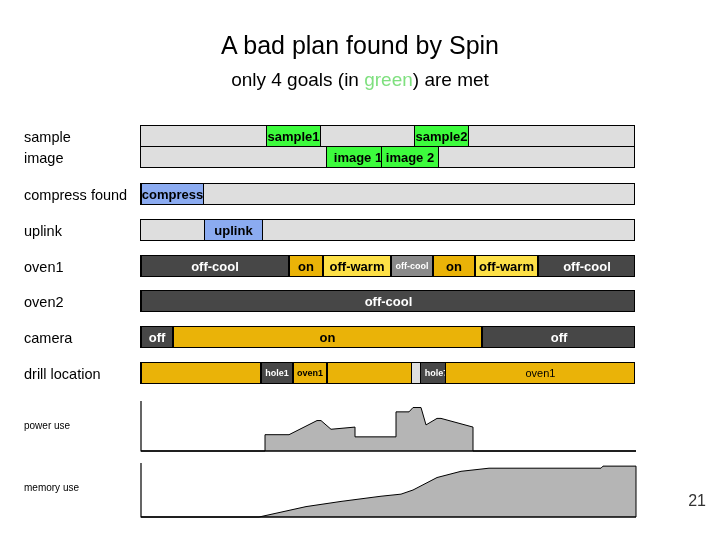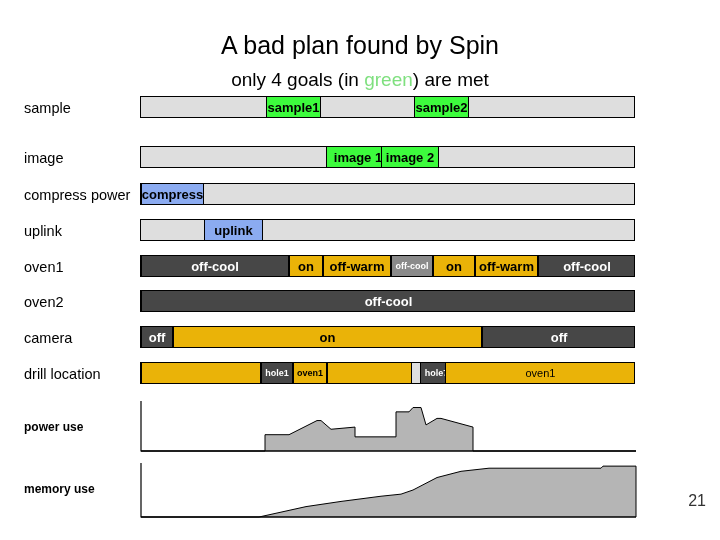--- a/index.html
+++ b/index.html
@@ -126,7 +126,7 @@
 <div id="subtitle"><span>only 4 goals (in </span><span class="green-word">green</span><span>) are met</span></div>
 
 <div id="rows-container">
-    <div class="row" style="top: 96px;">
+    <div class="row" style="top: 125px;">
       <div class="row-label">sample</div>
       <div class="track">
         <div class="seg c-grey" style="left: 0px; width: 125px;"></div>

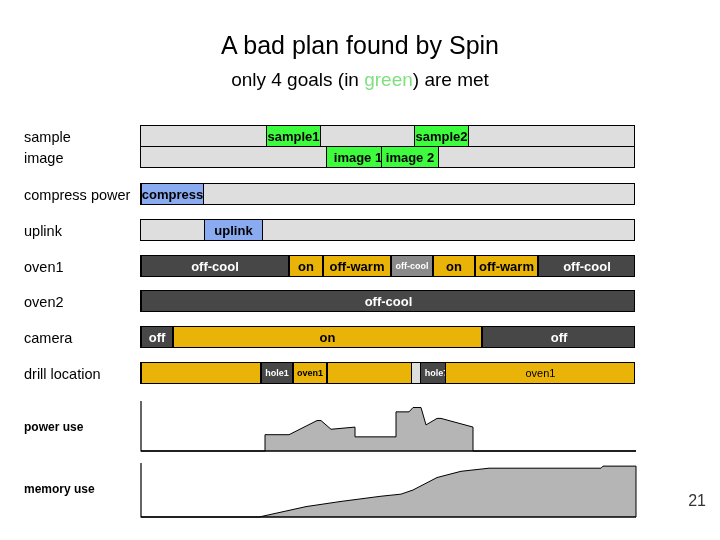--- a/index.html
+++ b/index.html
@@ -146,7 +146,7 @@
       </div>
     </div>
     <div class="row" style="top: 183px;">
-      <div class="row-label">compress power</div>
+      <div class="row-label">compress found</div>
       <div class="track">
         <div class="seg c-blue" style="left: 0px; width: 63px;">compress</div>
         <div class="seg c-grey" style="left: 63px; width: 432px;"></div>

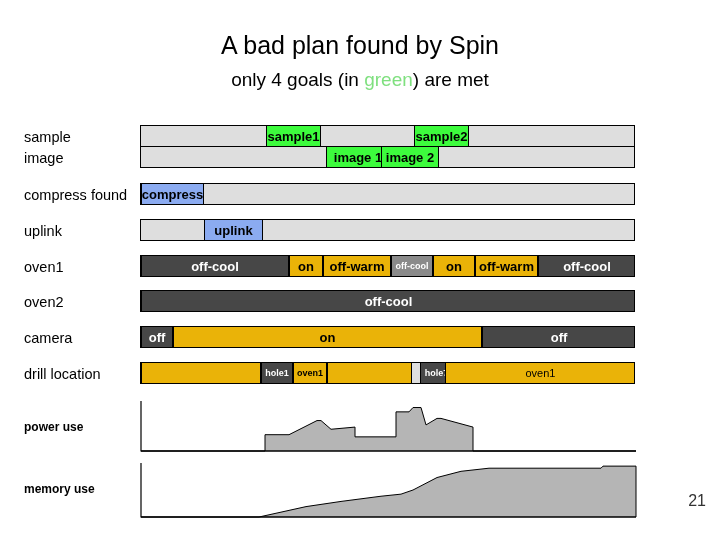--- a/index.html
+++ b/index.html
@@ -96,7 +96,7 @@
   .c-grey    { background: #dedede; color: #000000; }
   .c-dark    { background: #474747; color: #ffffff; border-left: 1px solid #000; border-right: 1px solid #000; }
   .c-mid     { background: #8a8a8a; color: #ffffff; border-left: 1px solid #000; border-right: 1px solid #000; }
-  .c-light   { background: #eab308; color: #000000; border-left: 1px solid #000; border-right: 1px solid #000; }
+  .c-light   { background: #fde047; color: #000000; border-left: 1px solid #000; border-right: 1px solid #000; }
   .c-white   { background: #eab308; color: #000000; border-left: 1px solid #000; border-right: 1px solid #000; }
 
   

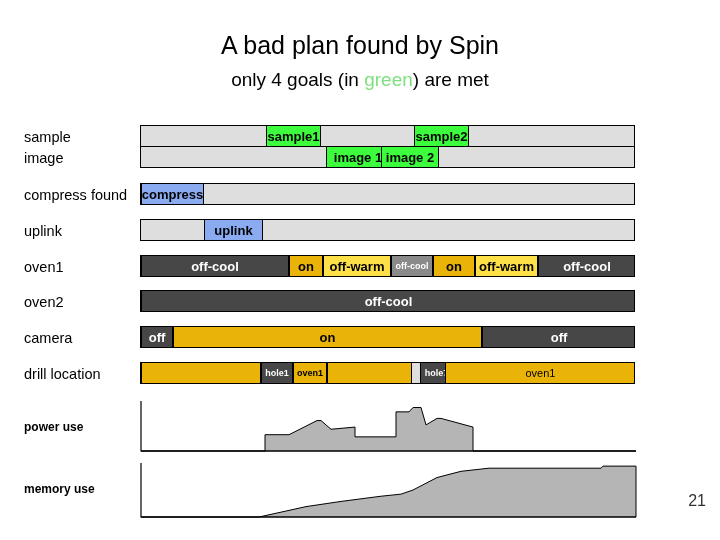--- a/index.html
+++ b/index.html
@@ -108,9 +108,8 @@
   .chart-label {
     position: absolute;
     left: 24px;
-    font-size: 12px;
-    white-space: nowrap;
-    font-weight: bold;
+    font-size: 10px;
+    white-space: nowrap;
   }
   .chart-svg {
     position: absolute;

